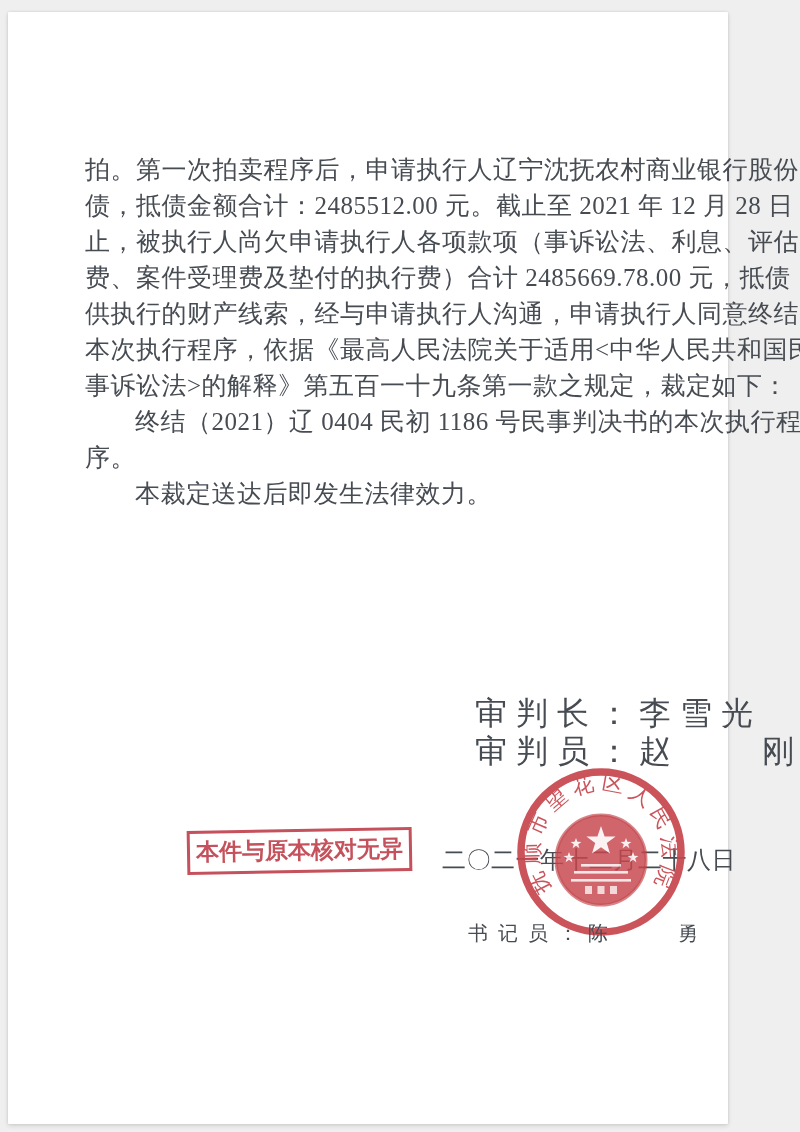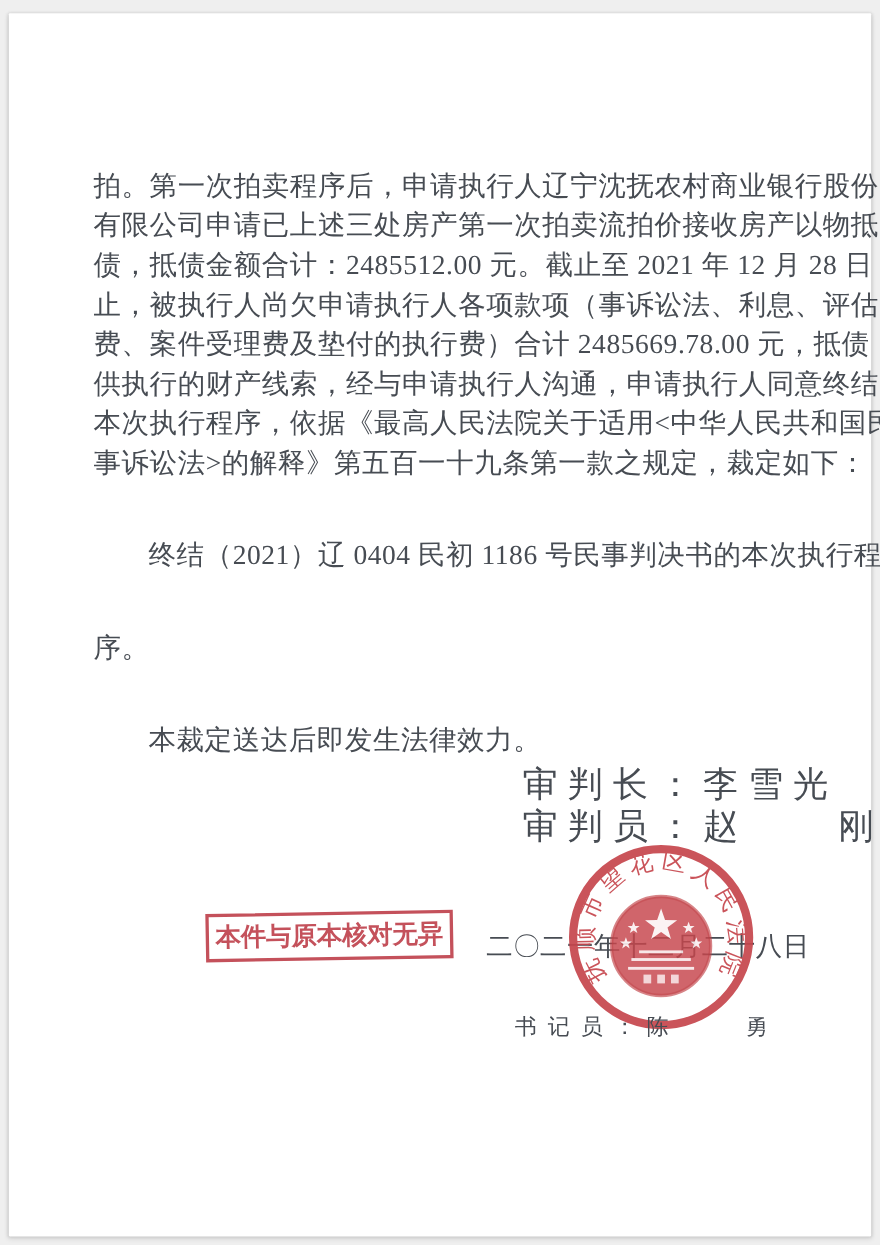--- a/index.html
+++ b/index.html
@@ -12,7 +12,7 @@
   .paper {
     position: absolute;
     left: 8px; top: 12px;
-    width: 784px; height: 1112px;
+    width: 720px; height: 1112px;
     background: #ffffff;
     box-shadow: 0 0 3px rgba(0,0,0,0.12), 0 2px 5px rgba(0,0,0,0.10);
     border-radius: 1px;

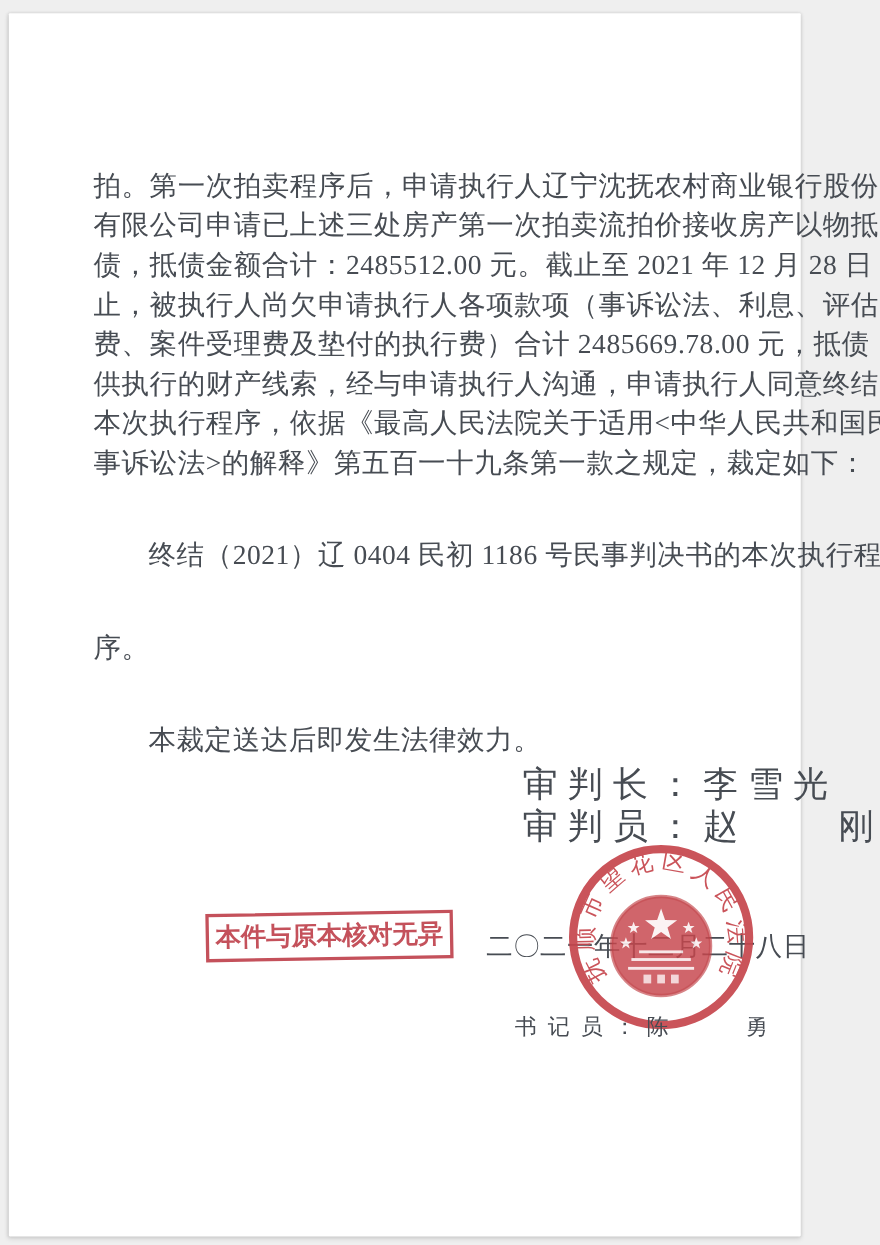--- a/index.html
+++ b/index.html
@@ -93,7 +93,6 @@
 
   <div class="body-text">
     <div class="tline">拍。第一次拍卖程序后，申请执行人辽宁沈抚农村商业银行股份</div>
-    <div class="tline">有限公司申请已上述三处房产第一次拍卖流拍价接收房产以物抵</div>
     <div class="tline">债，抵债金额合计：2485512.00 元。截止至 2021 年 12 月 28 日</div>
     <div class="tline">止，被执行人尚欠申请执行人各项款项（事诉讼法、利息、评估</div>
     <div class="tline">费、案件受理费及垫付的执行费）合计 2485669.78.00 元，抵债</div>

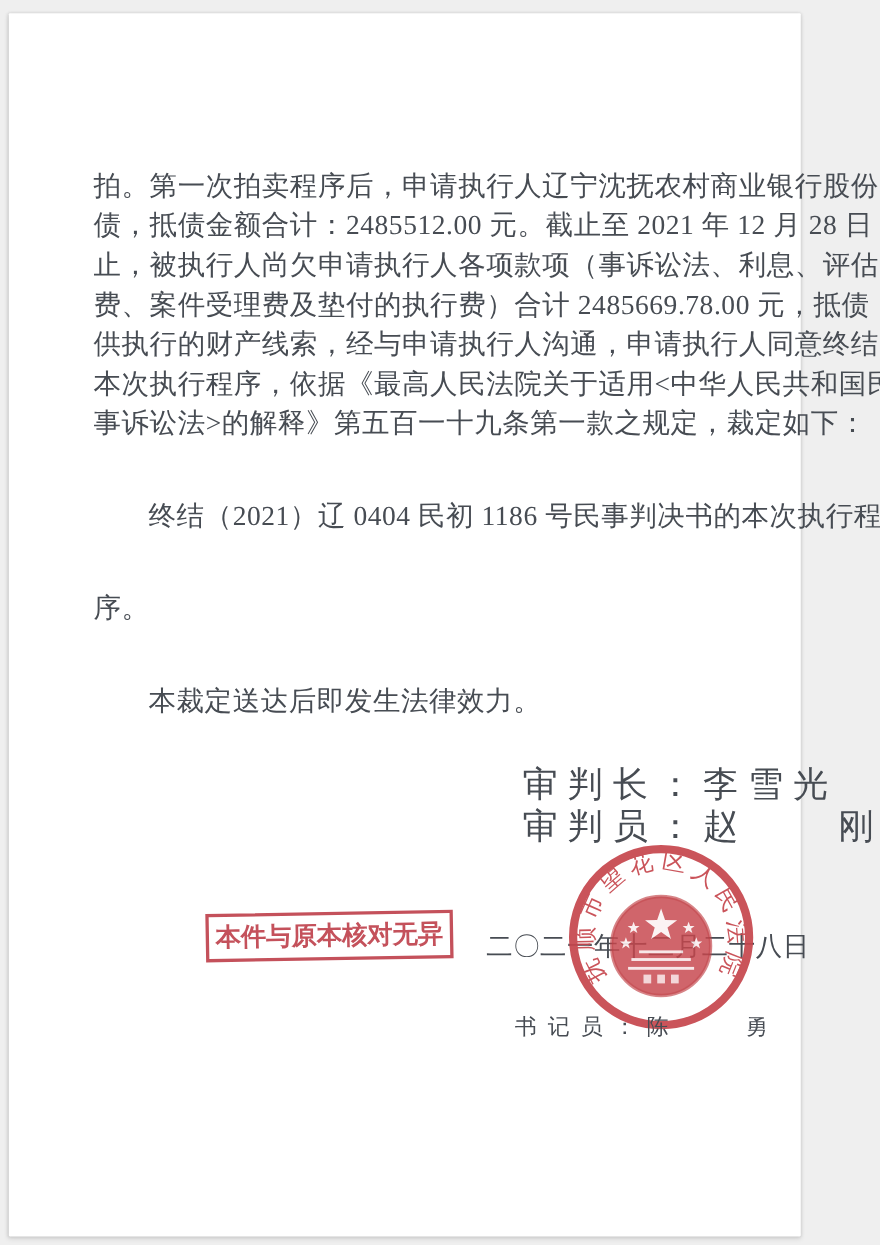--- a/index.html
+++ b/index.html
@@ -33,7 +33,7 @@
     text-align: justify;
     text-align-last: justify;
   }
-  .tline.no-stretch { text-align: left; text-align-last: left; margin-top: 48px; }
+  .tline.no-stretch { text-align: left; text-align-last: left; }
   .tline.indent { text-indent: 50px; }
   
   .sig-block {

